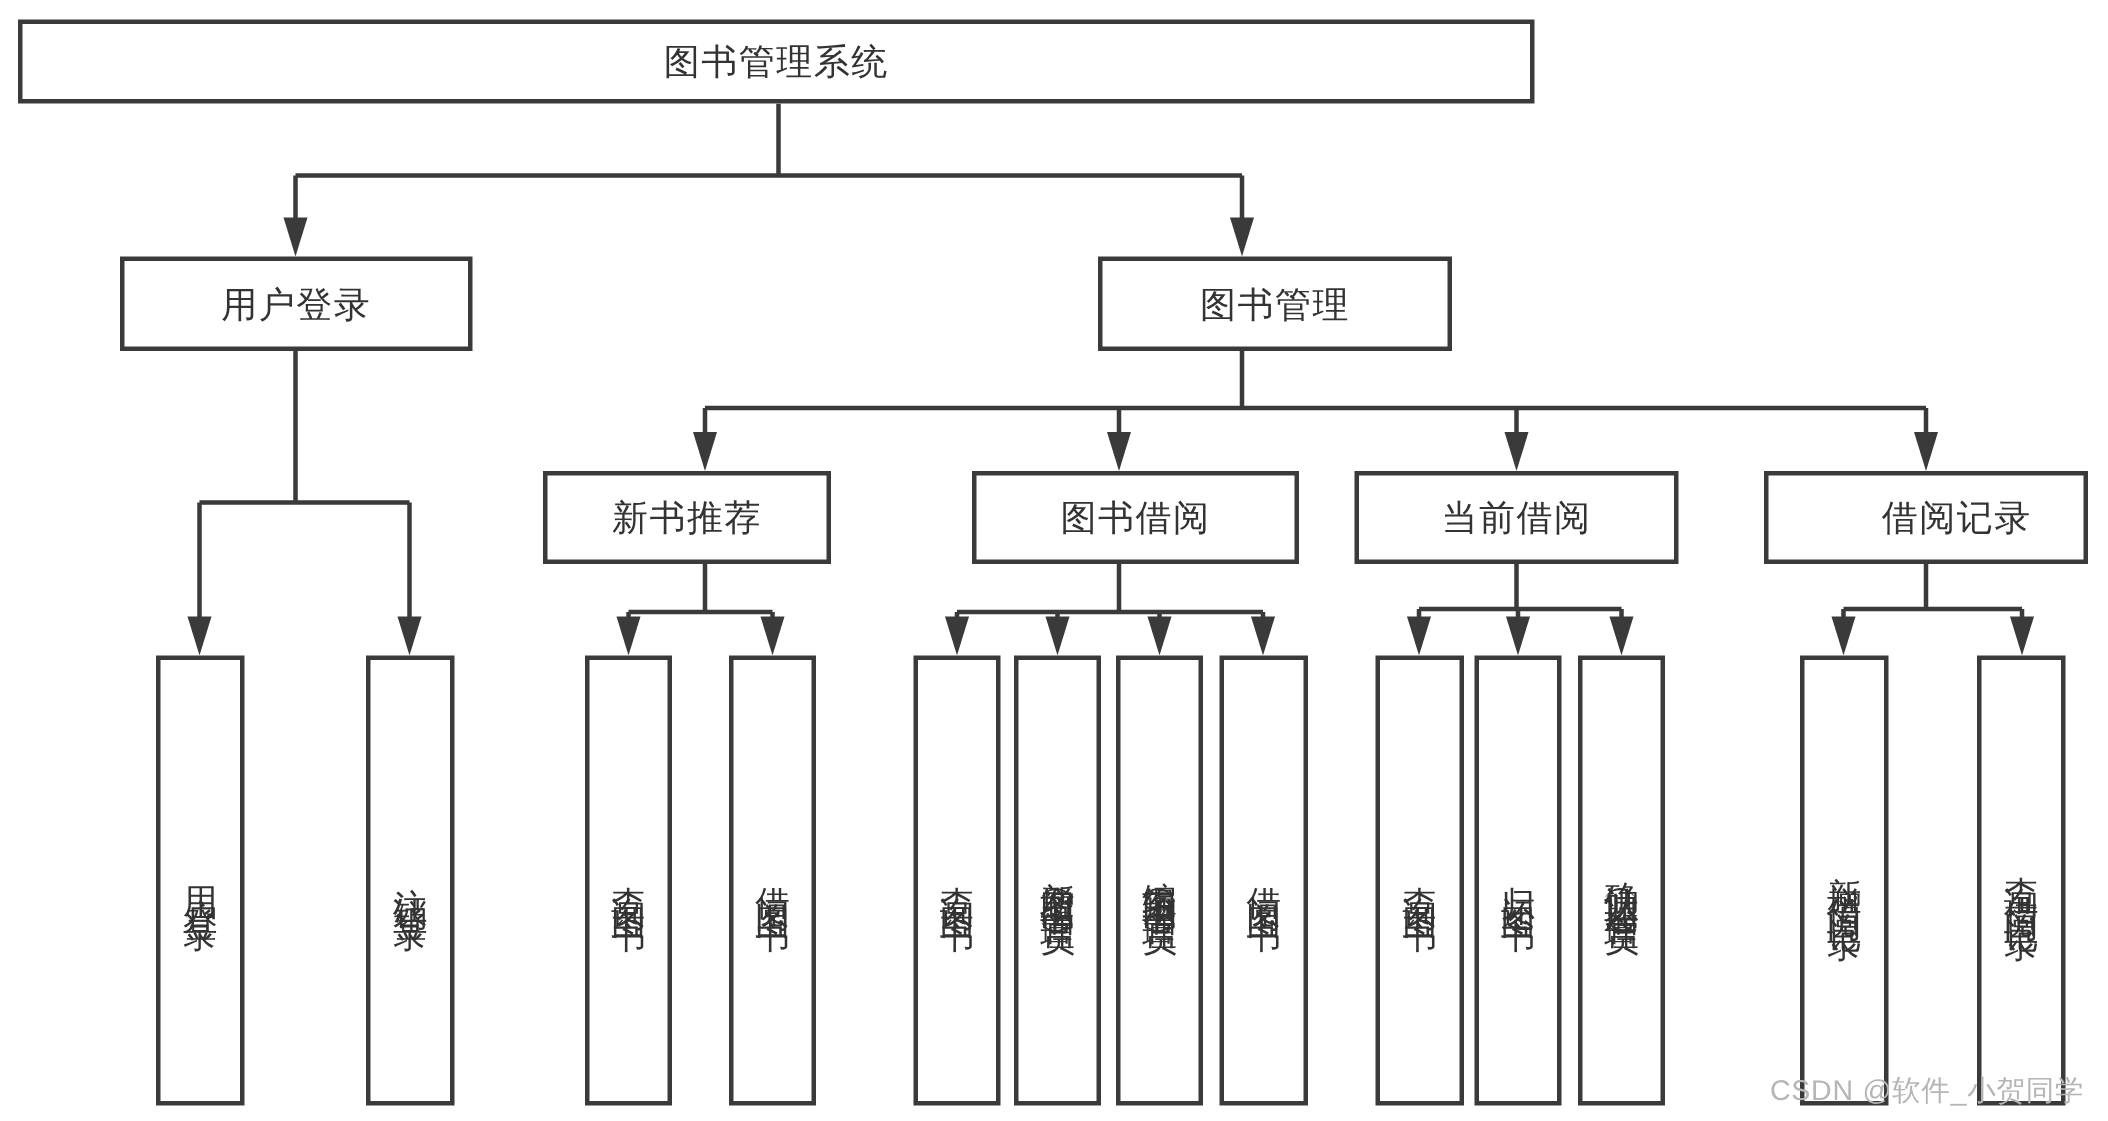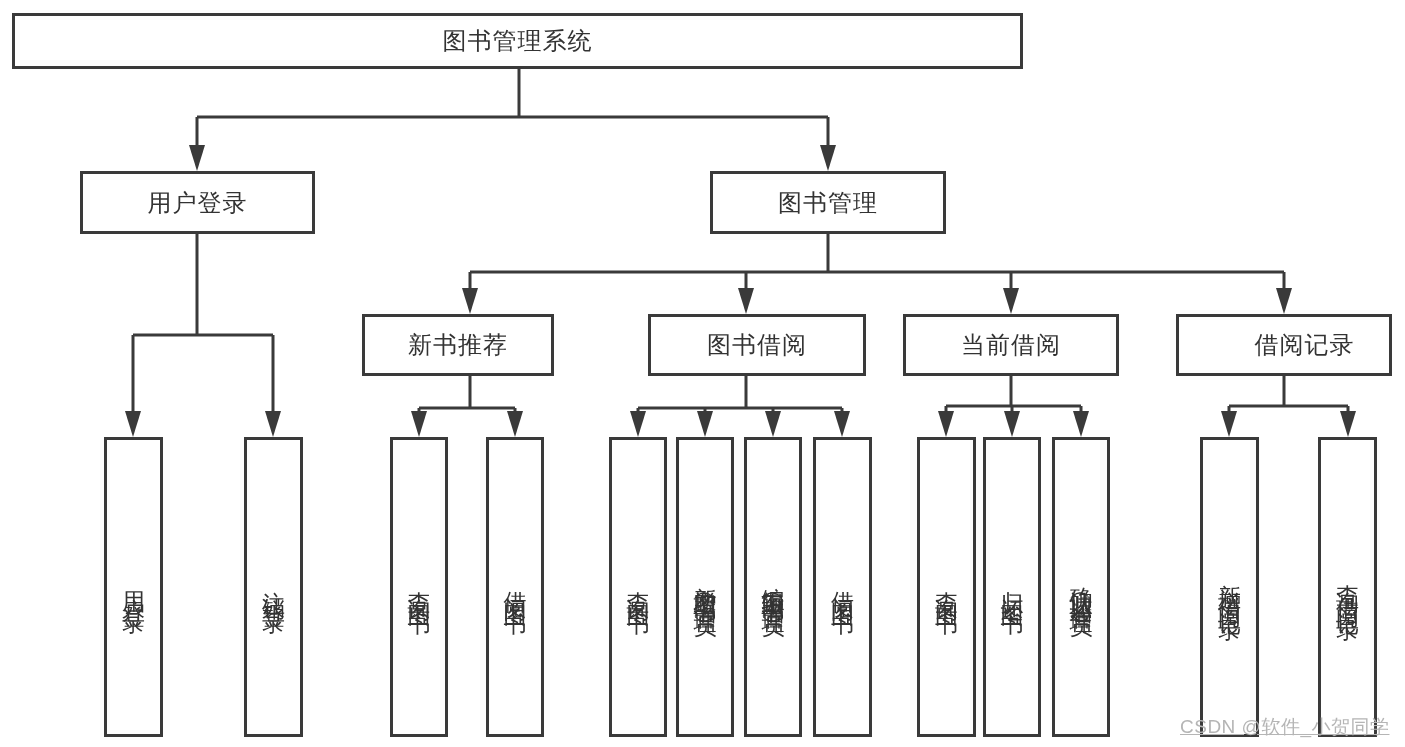--- a/index.html
+++ b/index.html
@@ -82,7 +82,7 @@
   <div class="box h" style="left:80px; top:171px; width:235px; height:63px;">
     <span class="lbl">用户登录</span>
   </div>
-  <div class="box h" style="left:710px; top:171px; width:236px; height:63px;">
+  <div class="box h" style="left:732px; top:171px; width:236px; height:63px;">
     <span class="lbl">图书管理</span>
   </div>
 

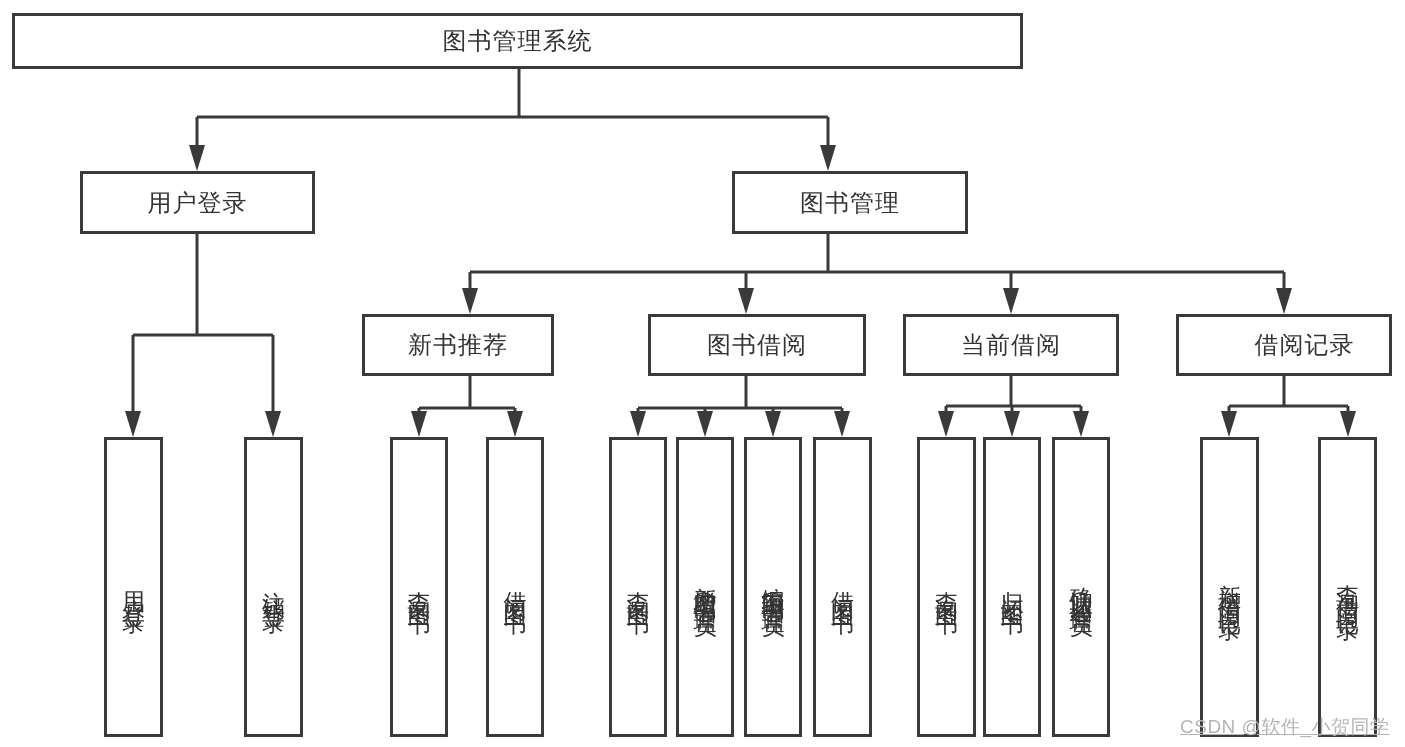--- a/index.html
+++ b/index.html
@@ -27,7 +27,7 @@
   .watermark {
     position: absolute; left: 1180px; top: 714px; z-index: 3;
     font-size: 19px; color: var(--watermark, #b5b5b5);
-    letter-spacing: 0.5px; white-space: nowrap; text-decoration: underline; opacityная: 1;
+    letter-spacing: 0.5px; white-space: nowrap; opacityная: 1;
   }
 </style>
 </head>

